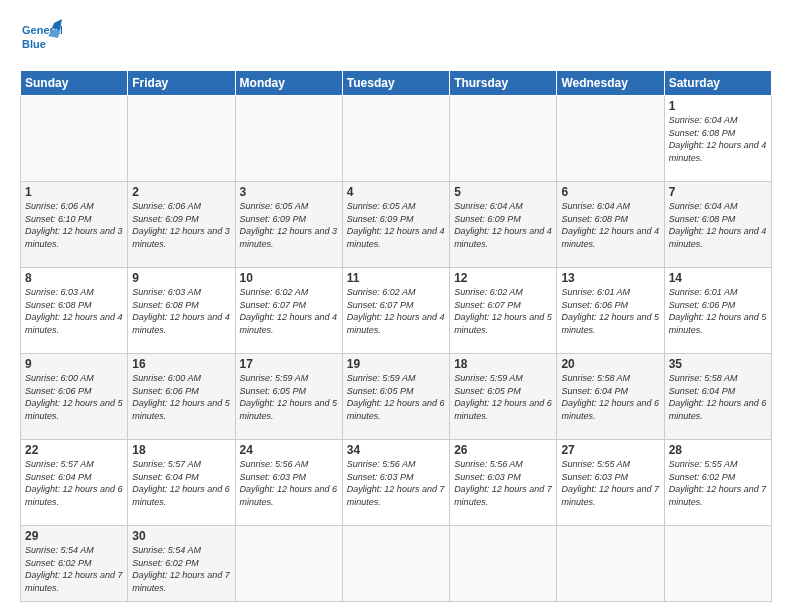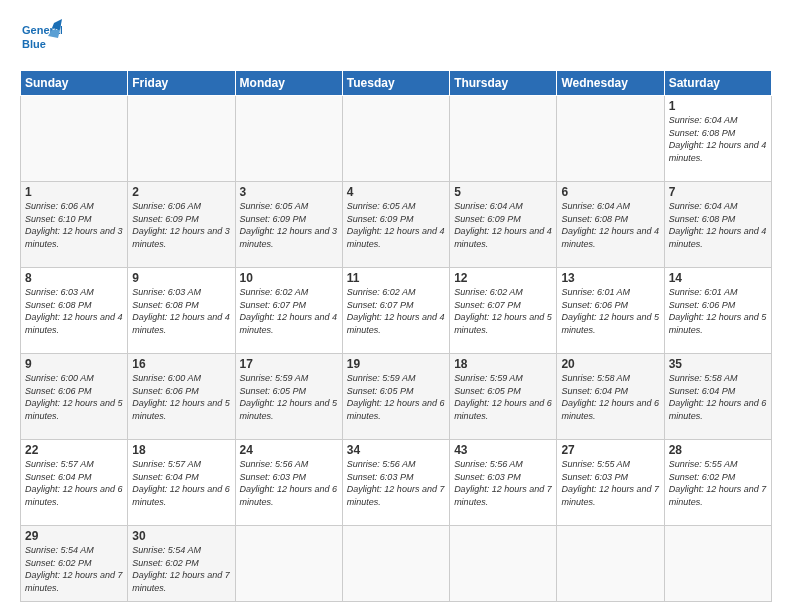--- a/index.html
+++ b/index.html
@@ -341,7 +341,7 @@
         </div>
       </td>
           <td>
-        <span class="day-number">43</span>
+        <span class="day-number">26</span>
         <div class="day-info">
           <span>Sunrise: 5:56 AM</span><br>
           <span>Sunset: 6:03 PM</span><br>

